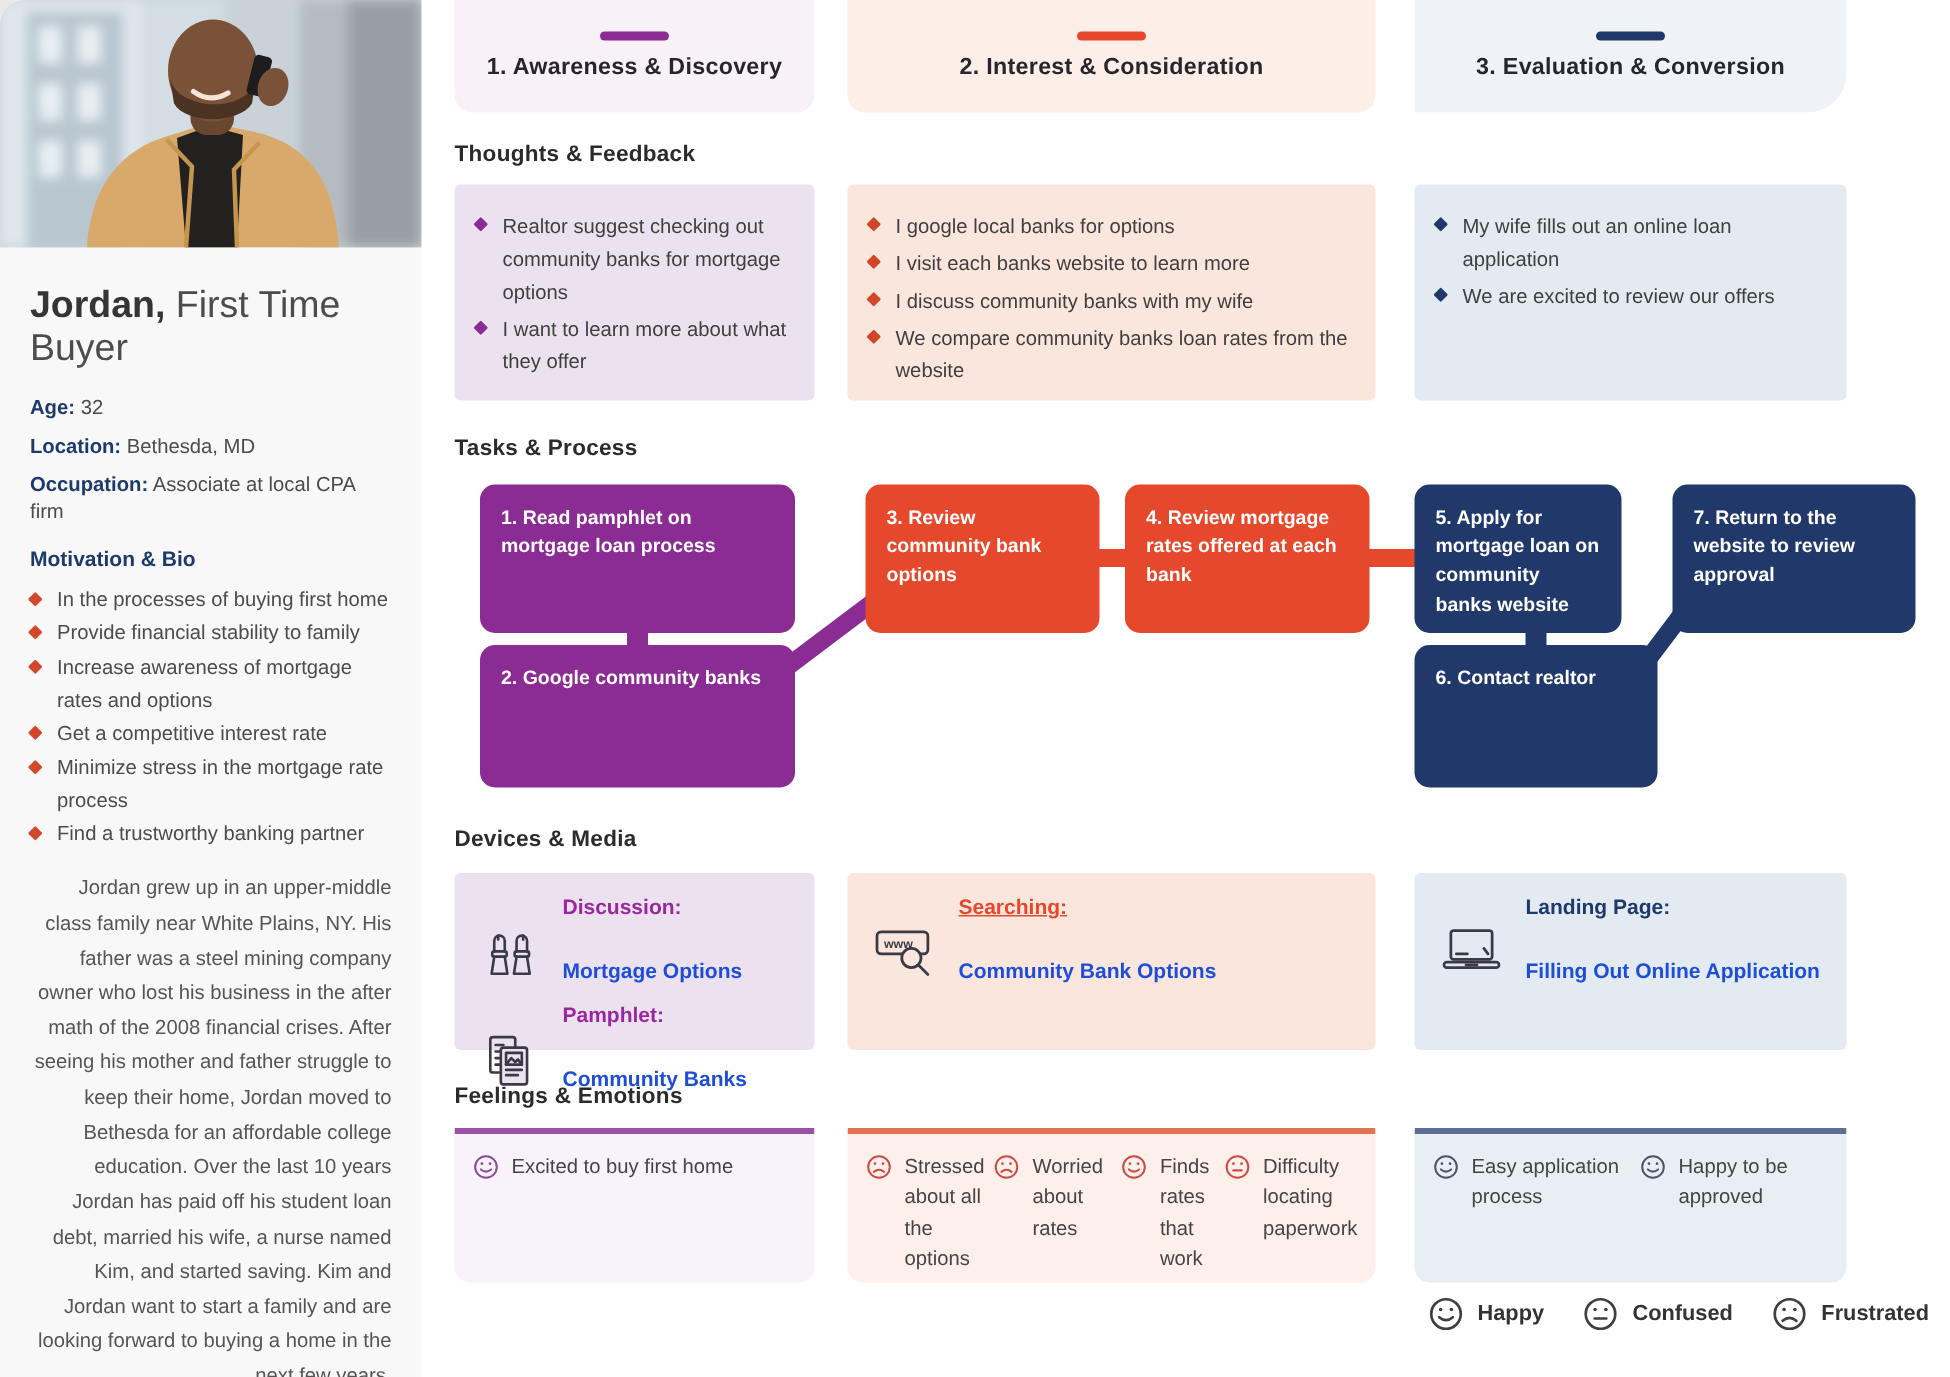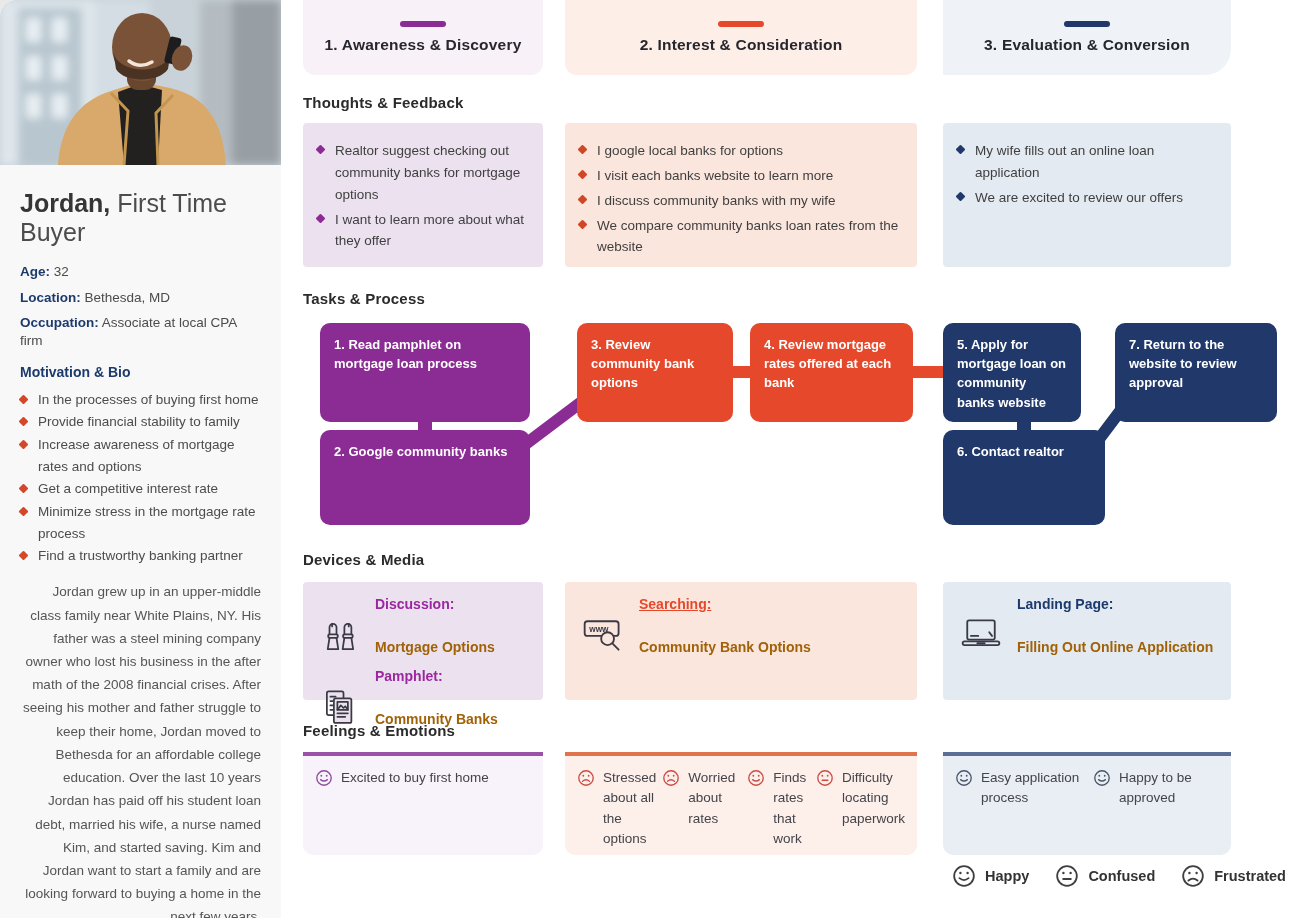--- a/index.html
+++ b/index.html
@@ -69,7 +69,7 @@
   .device-icon { flex-shrink:0; }
   .device-title { font-weight:bold; font-size:14px; line-height:1.4; }
   .dt-purple { color:#9b27a0; } .dt-orange { color:#e5482b;text-decoration:underline; } .dt-navy { color:#1d3a6d; }
-  .device-sub { font-weight:bold; font-size:14px; color:#a16207; line-height:1.4;margin-top:23px; }
+  .device-sub { font-weight:bold; font-size:14px; color:#1d4ed8; line-height:1.4;margin-top:23px; }
 
   .feel-box { position:absolute; top:752px; height:103px; border-radius:0 0 10px 10px; padding:12px 12px; }
   .fb1 { background:#f8f2fa; border-top:4px solid #9b51a5; }

